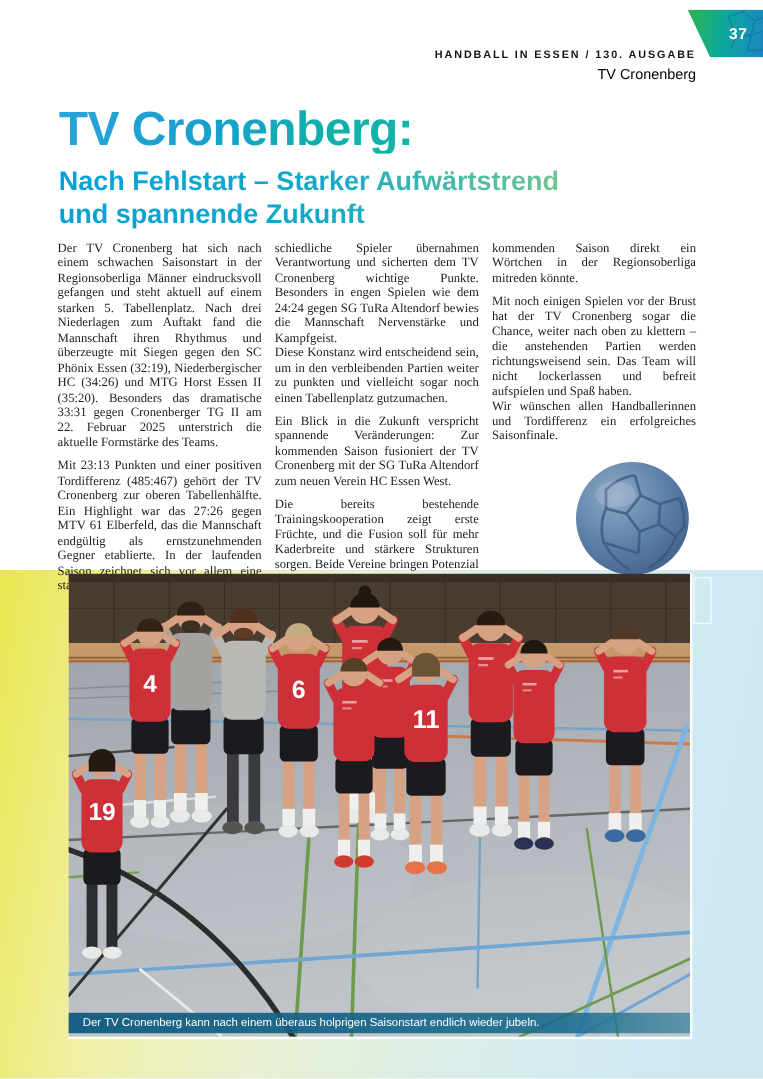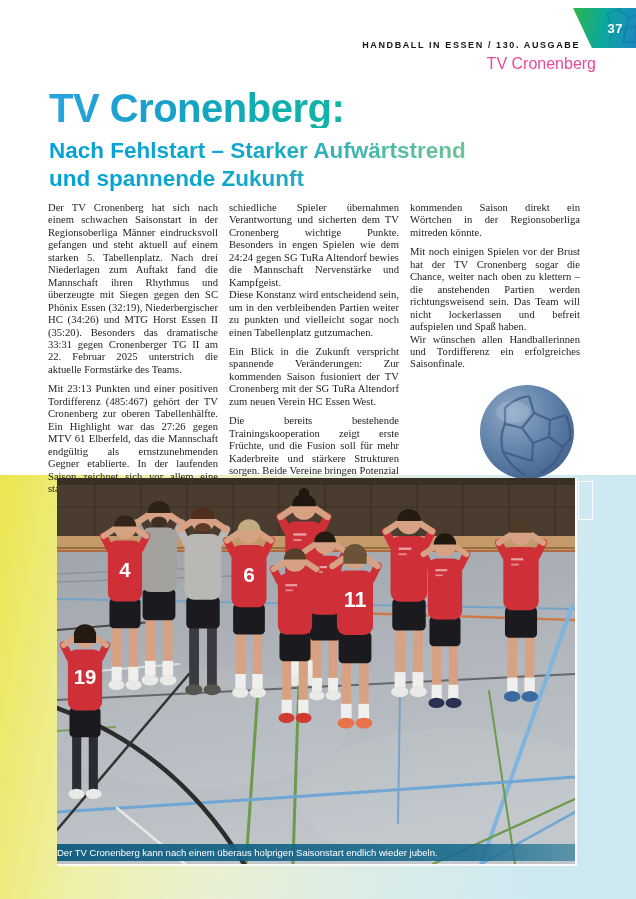--- a/index.html
+++ b/index.html
@@ -21,7 +21,7 @@
   
   .hdr-mag{position:absolute;top:40px;right:56px;font-size:9px;font-weight:bold;
     letter-spacing:1.6px;color:#141414;}
-  .hdr-sec{position:absolute;top:55px;right:40px;font-size:16px;color:#ec4899;}
+  .hdr-sec{position:absolute;top:55px;right:56px;font-size:12px;color:#000000;}
 
   
   .title{position:absolute;left:49px;top:88px;font-size:40px;font-weight:800;letter-spacing:-.5px;line-height:1;

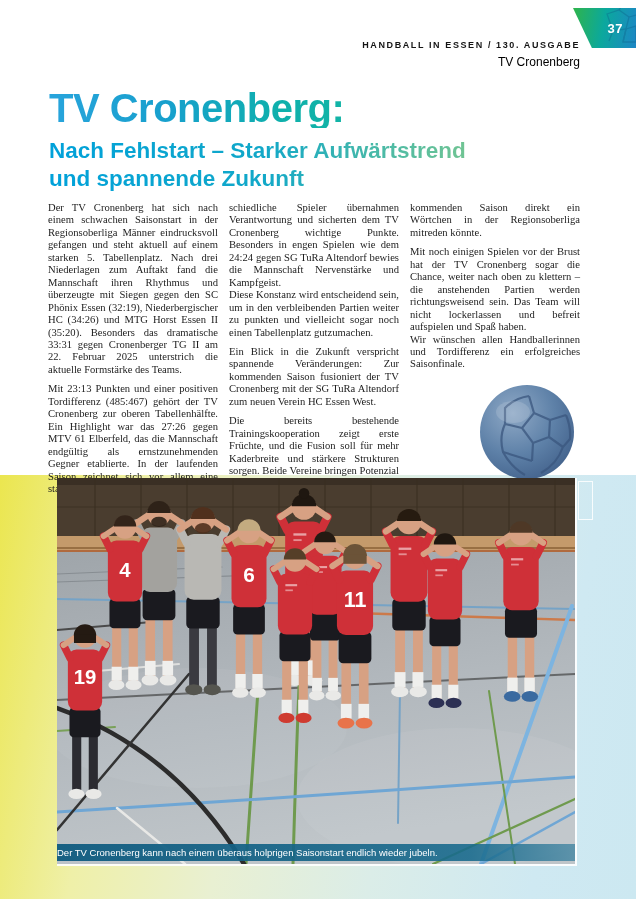--- a/index.html
+++ b/index.html
@@ -46,7 +46,7 @@
     border-right:2px solid rgba(255,255,255,.9);border-bottom:2px solid rgba(255,255,255,.9);}
   .caption-bar{position:absolute;left:0;right:0;bottom:3px;height:17px;line-height:17px;
     background:linear-gradient(90deg,rgba(17,92,128,.96) 0%,rgba(23,106,141,.88) 80%,rgba(60,130,160,.75) 100%);
-    color:#ffffff;font-size:9.5px;padding-left:0;box-sizing:border-box;white-space:nowrap;overflow:hidden;}
+    color:#ffffff;font-size:9.5px;padding-left:12px;box-sizing:border-box;white-space:nowrap;overflow:hidden;}
 
   
   .deco-rect{position:absolute;left:578px;top:481px;width:13px;height:37px;

